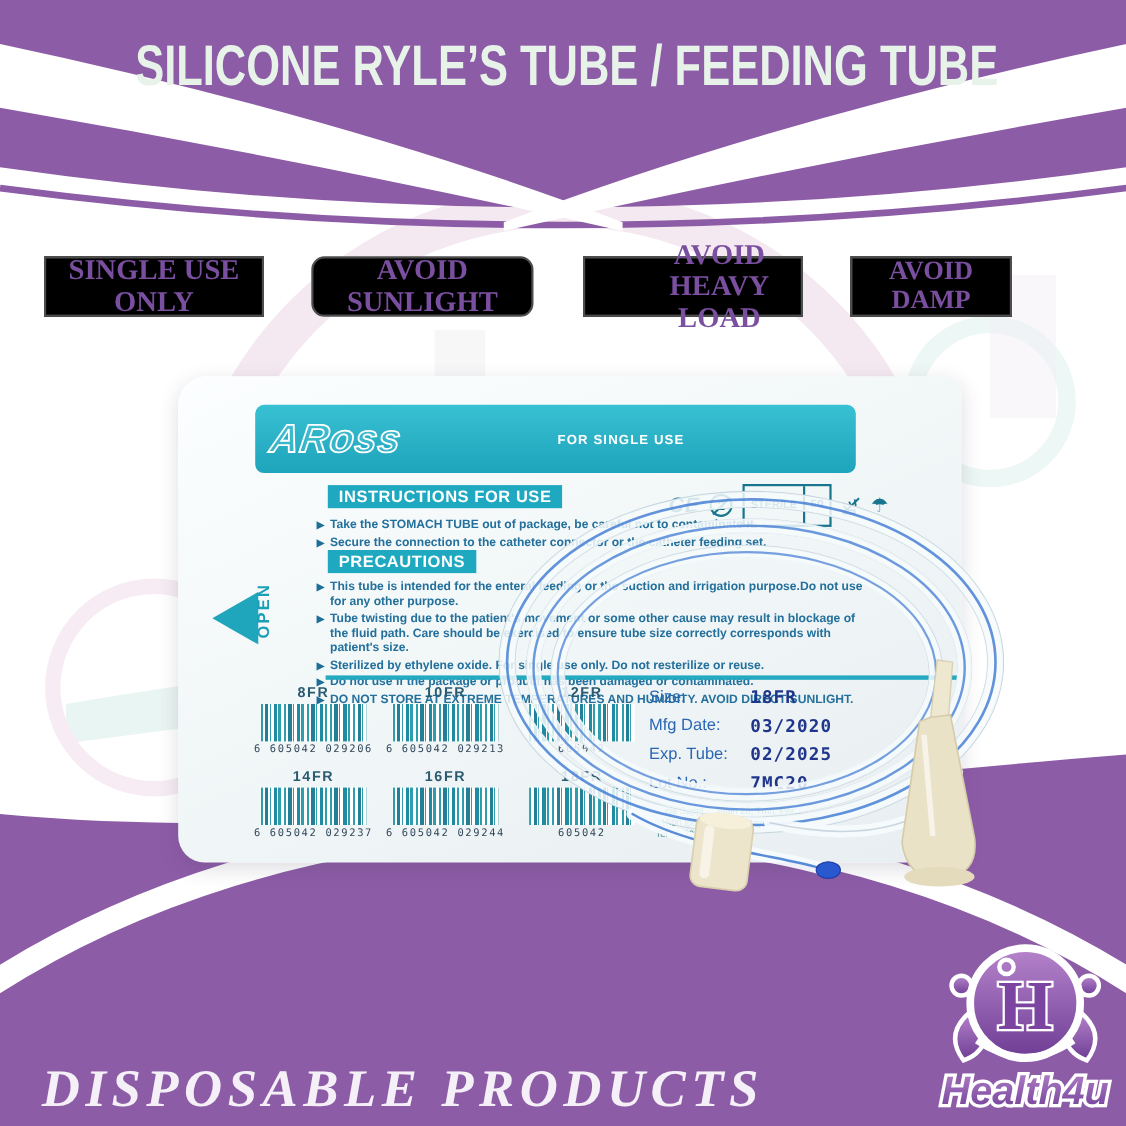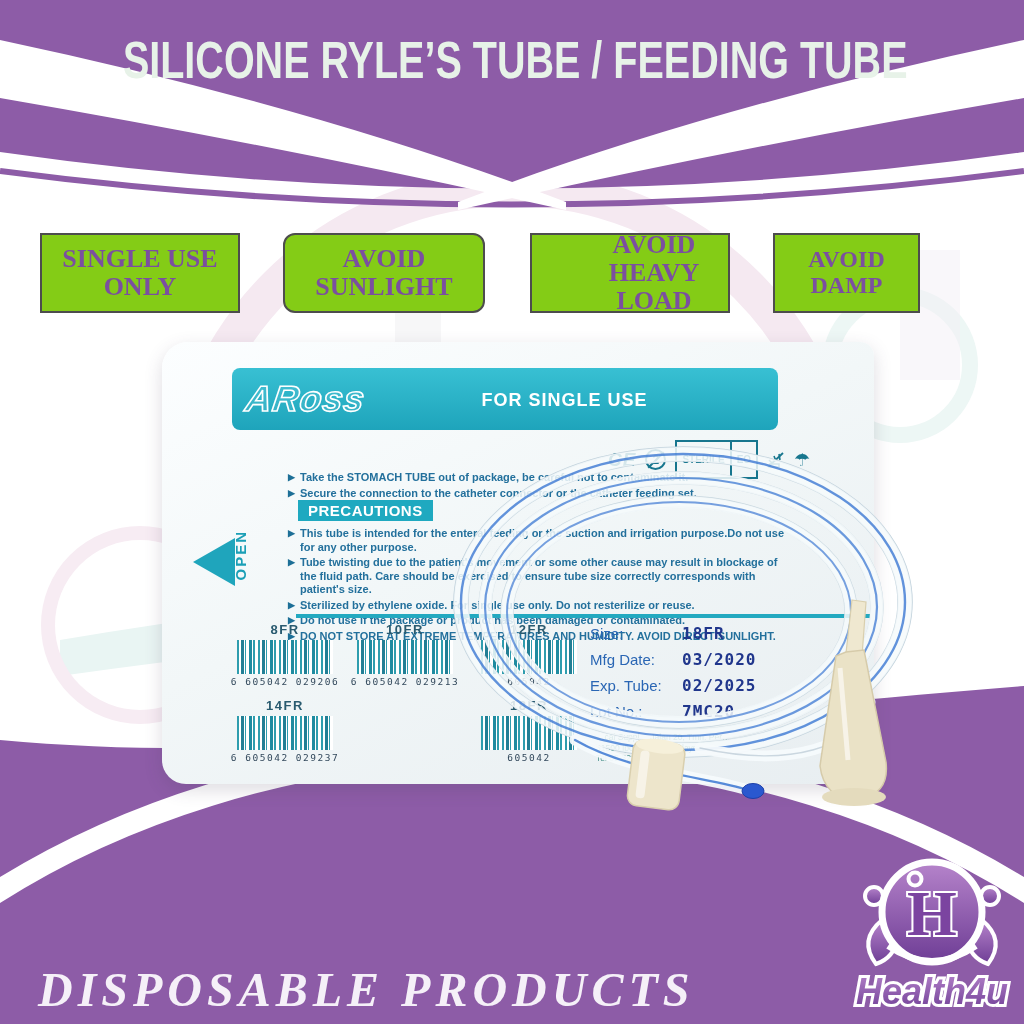--- a/index.html
+++ b/index.html
@@ -15,7 +15,7 @@
     transform:scaleX(0.76);transform-origin:50% 50%;white-space:nowrap;}
 
   
-  .badge{position:absolute;top:233px;height:80px;background:#84cc16;border:2px solid #4d4d4d;
+  .badge{position:absolute;top:233px;height:55px;background:#000000;border:2px solid #4d4d4d;
     box-sizing:border-box;display:flex;align-items:center;justify-content:center;text-align:center;
     font-family:"Liberation Serif",serif;font-weight:700;color:#7b4fa0;font-size:26px;line-height:1.08;}
 

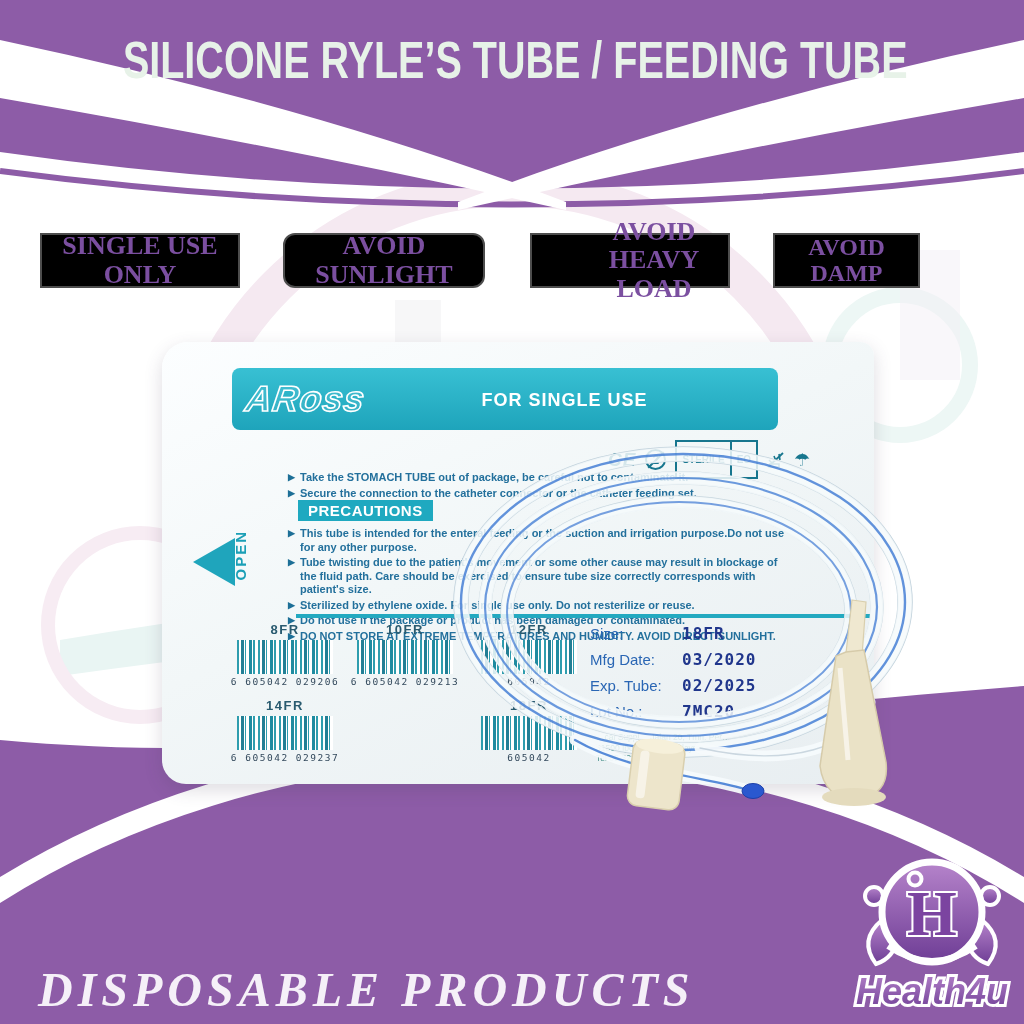--- a/index.html
+++ b/index.html
@@ -32,7 +32,7 @@
     -webkit-text-stroke:1.6px #ffffff;letter-spacing:1px;transform:skewX(-8deg);}
   .tb-titles{flex:1;text-align:center;color:#fff;}
   .tb-main{font-weight:700;font-size:25px;letter-spacing:.5px;}
-  .tb-sub{font-weight:700;font-size:18px;letter-spacing:1px;margin-top:2px;}
+  .tb-sub{font-weight:700;font-size:12px;letter-spacing:1px;margin-top:2px;}
 
   .sec-label{position:absolute;background:#1fa9c0;color:#fff;font-weight:700;font-size:15px;
     padding:2px 10px;letter-spacing:.5px;}

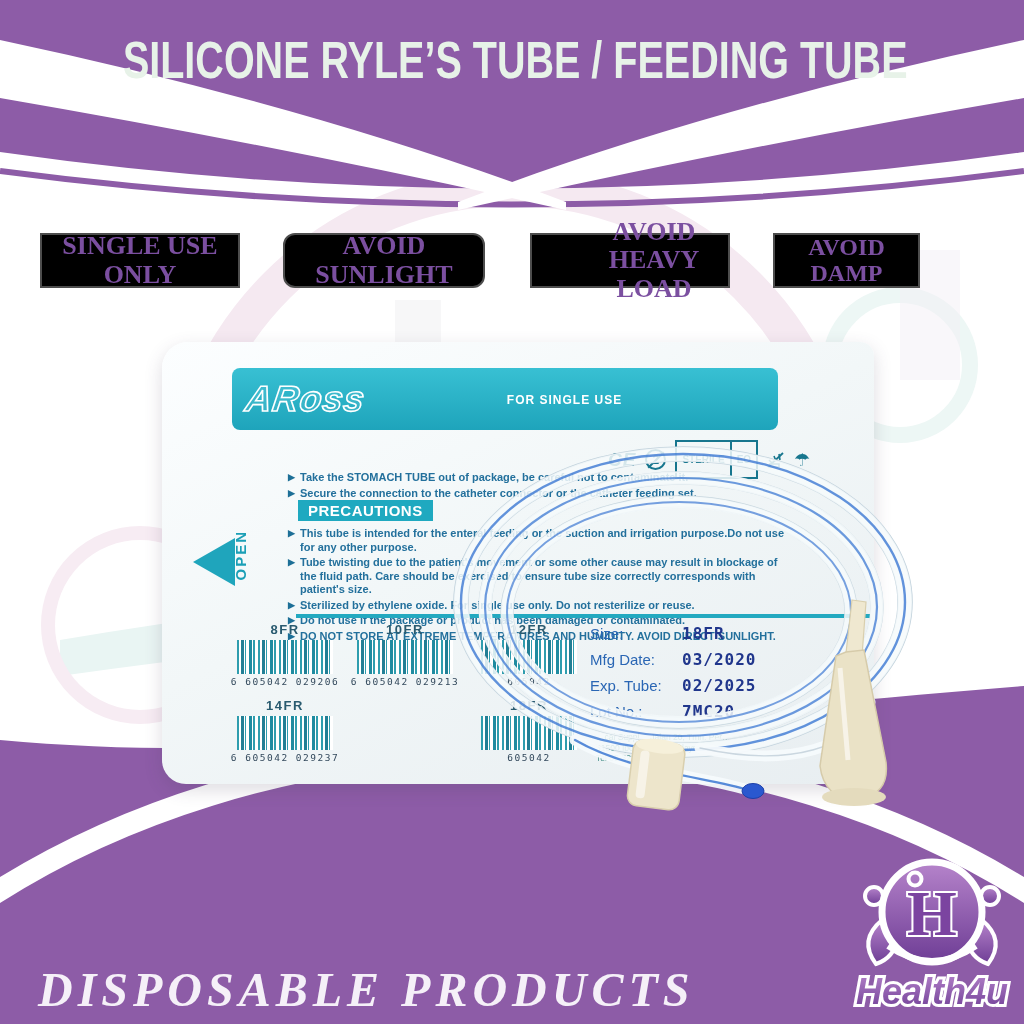--- a/index.html
+++ b/index.html
@@ -150,6 +150,7 @@
       <span class="umb">☂</span>
     </div>
 
+    <div class="sec-label" style="left:136px;top:99px;">INSTRUCTIONS FOR USE</div>
     <div class="list" style="left:126px;top:129px;">
       <div class="li">
           <span class="blt">▶</span>

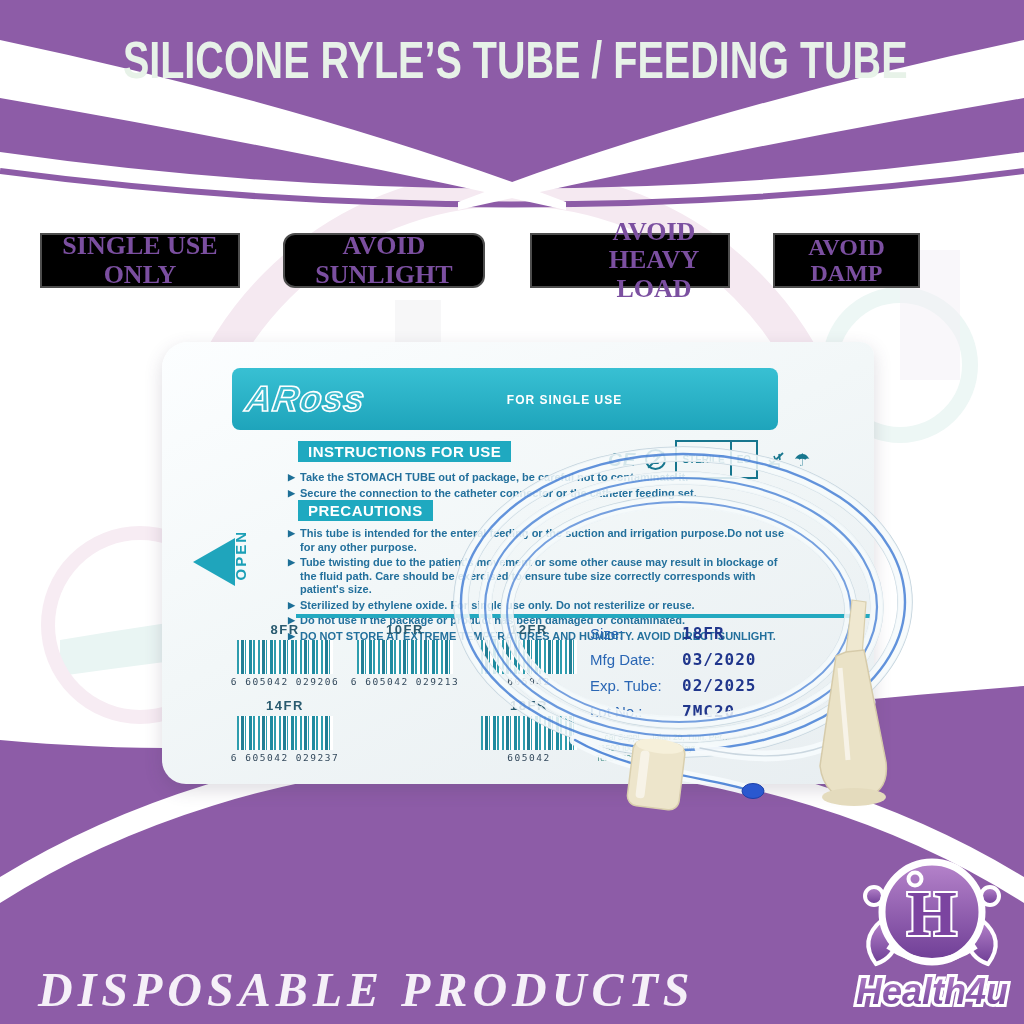--- a/index.html
+++ b/index.html
@@ -52,7 +52,7 @@
   .noreuse::after{content:"";position:absolute;left:-2px;top:8px;width:22px;height:2px;background:#17768e;transform:rotate(-45deg);}
   .sterile-box{display:flex;border:2px solid #17768e;font-weight:700;font-size:10px;}
   .sterile-box span{padding:12px 5px;}
-  .sterile-box span:last-child{border-left:2px solid #17768e;}
+  .sterile-box span:last-child{border-left:2px solid #17768e;font-family:Liberation Mono, monospace;}
   .umb{font-family:"DejaVu Sans",sans-serif;font-size:18px;line-height:1;}
 
   .bc-cell{position:absolute;width:110px;text-align:center;}

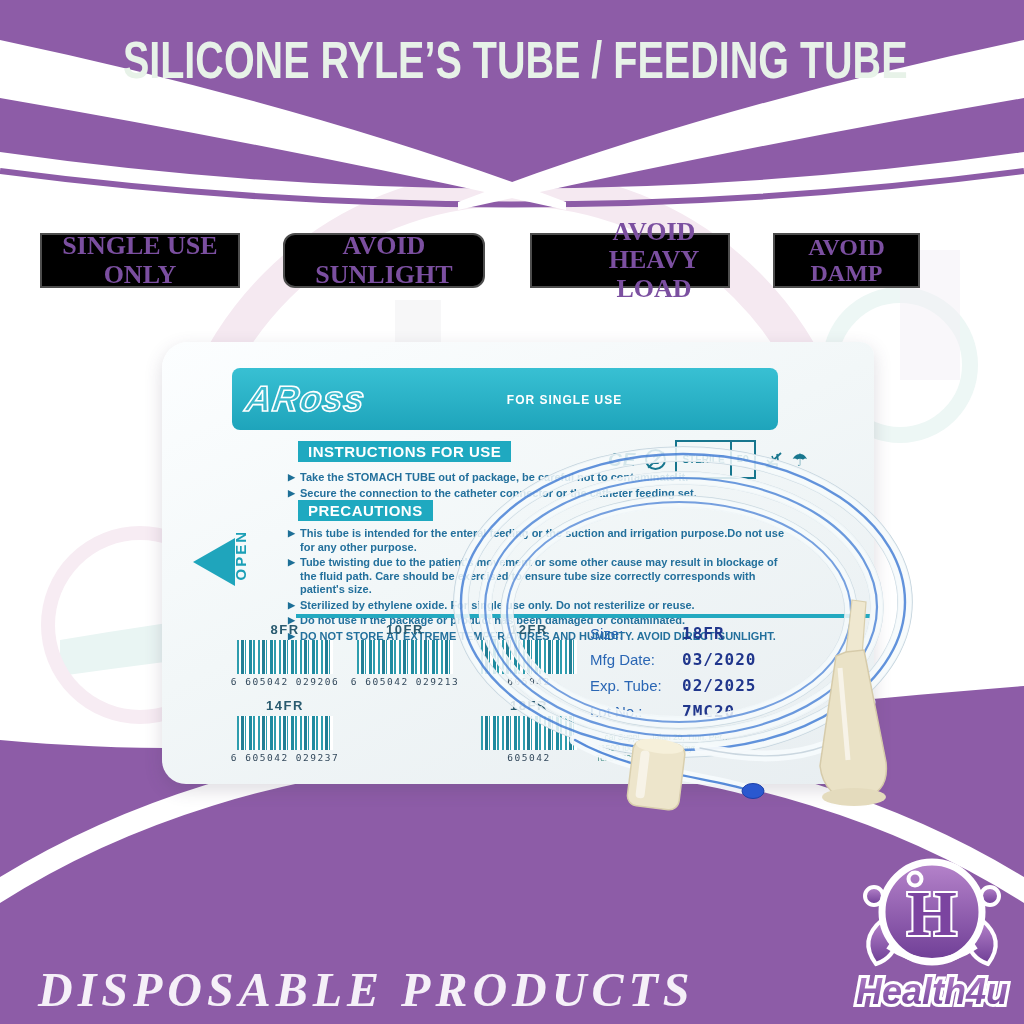--- a/index.html
+++ b/index.html
@@ -212,6 +212,11 @@
       <div class="bc-label">14FR</div>
       <div class="bc-bars"></div>
       <div class="bc-num">6 605042 029237</div>
+    </div>
+    <div class="bc-cell" style="left:188px;top:356px;">
+      <div class="bc-label">16FR</div>
+      <div class="bc-bars"></div>
+      <div class="bc-num">6 605042 029244</div>
     </div>
     <div class="bc-cell" style="left:312px;top:356px;">
       <div class="bc-label">18FR</div>

